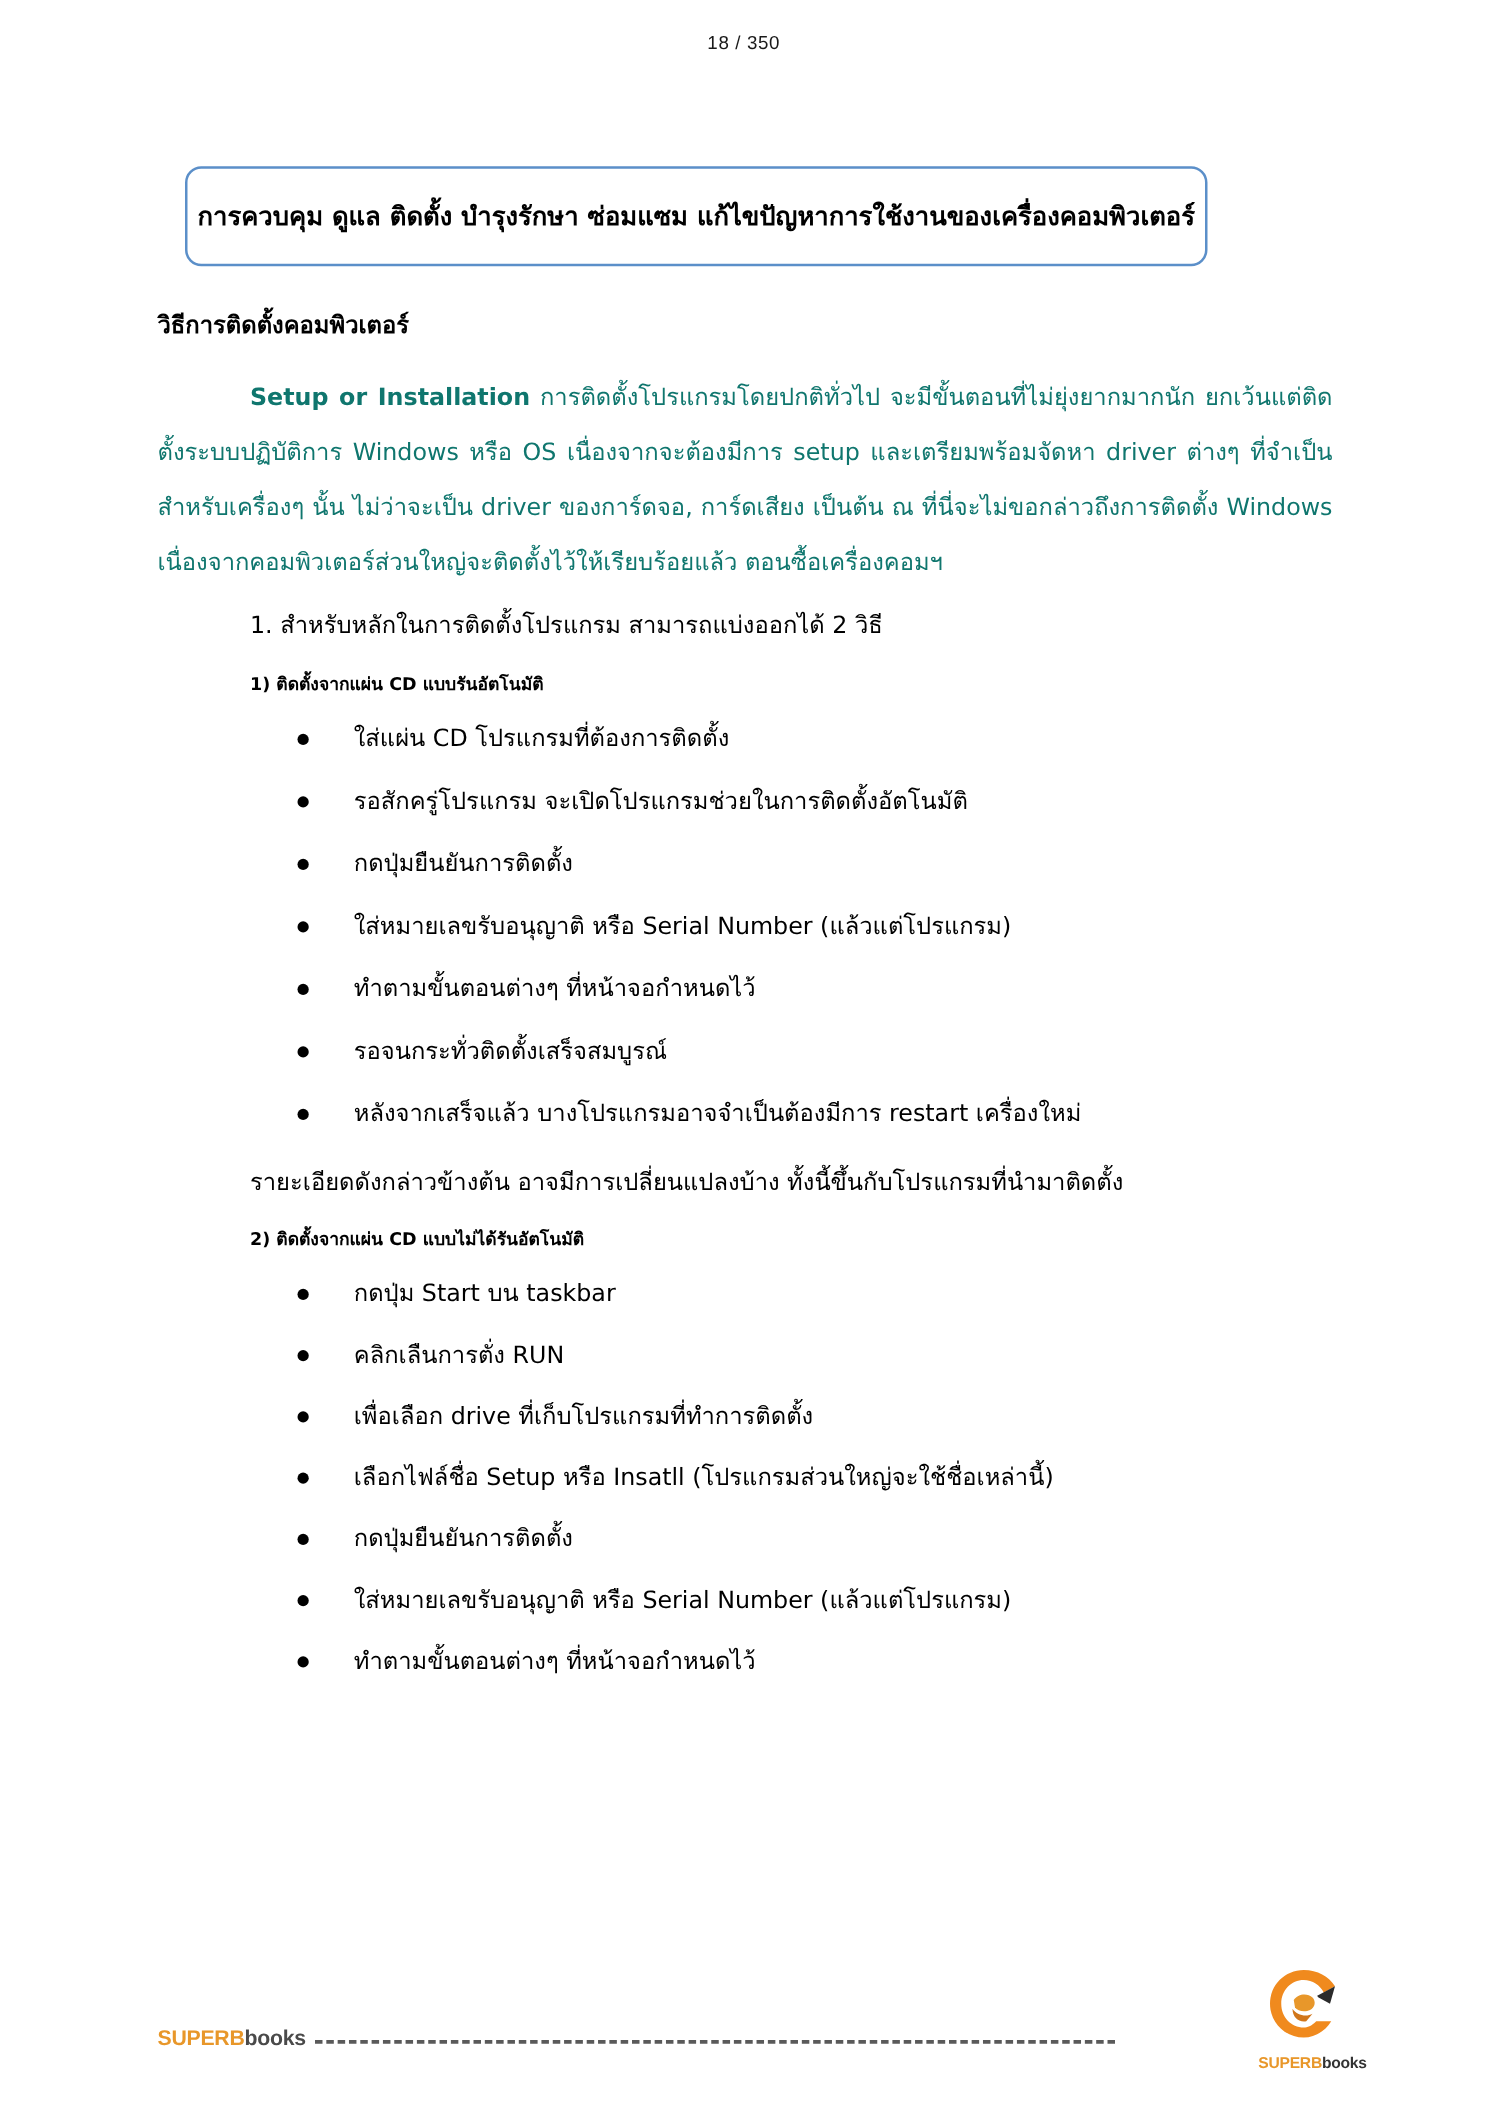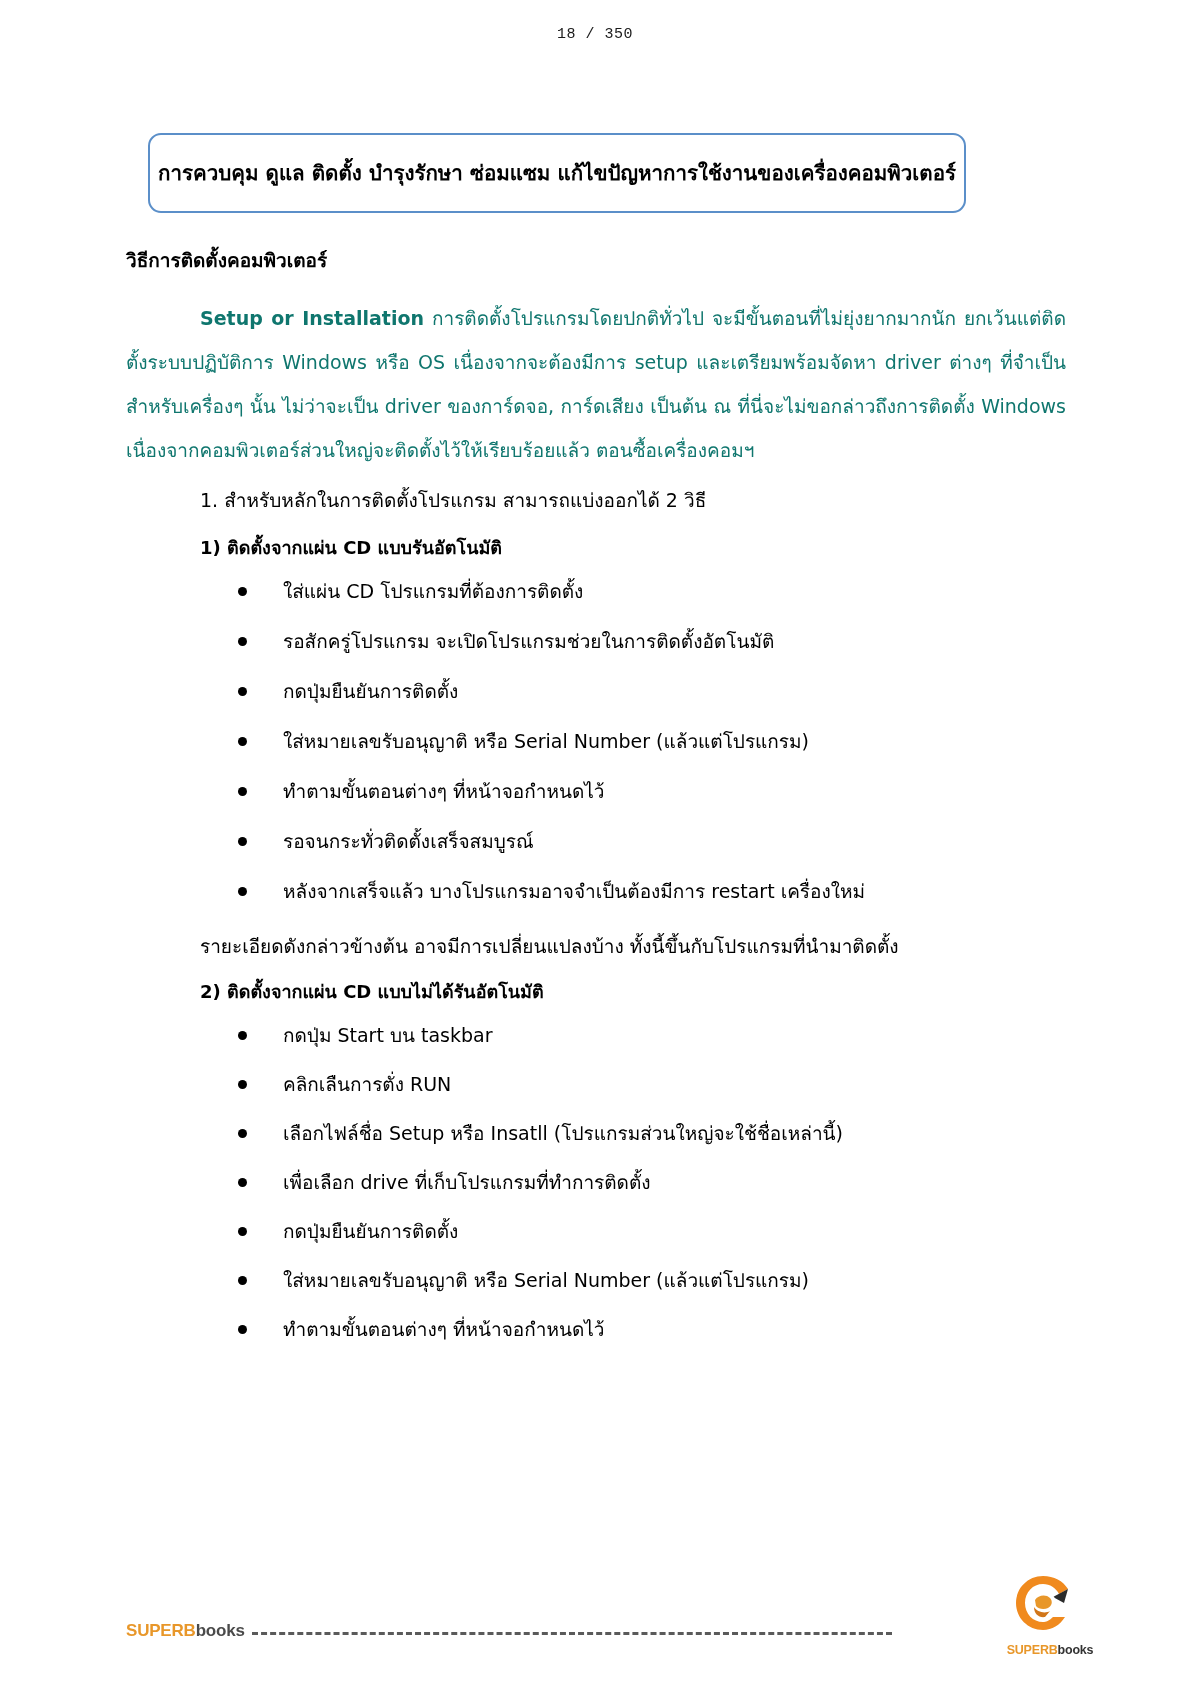--- a/index.html
+++ b/index.html
@@ -27,7 +27,7 @@
     left: 0;
     width: 1190px;
     text-align: center;
-    font-family: Liberation Mono, monospace;
+    font-family: Liberation Sans, sans-serif;
     font-size: 15px;
     color: #1a1a1a;
     letter-spacing: 0.5px;

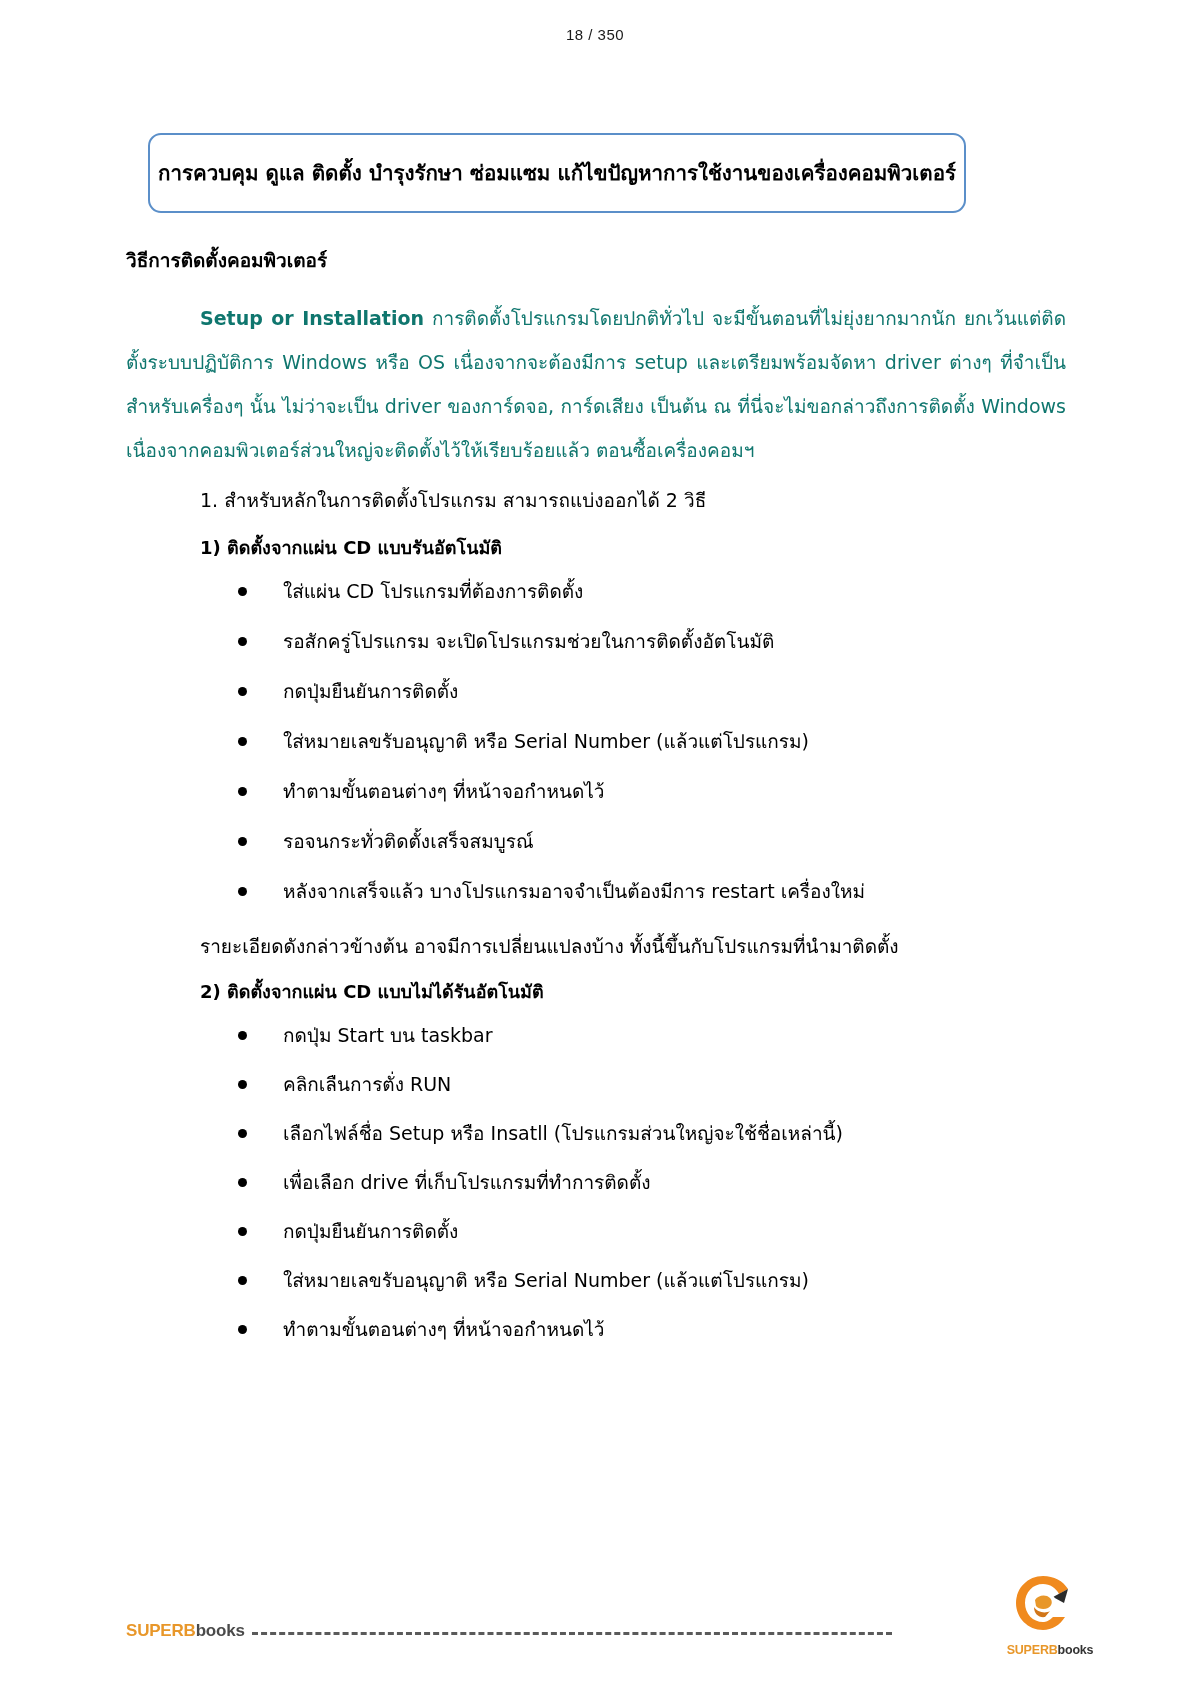--- a/index.html
+++ b/index.html
@@ -99,7 +99,7 @@
   }
 
   .sub-heading {
-    font-size: 18px;
+    font-size: 14px;
     font-weight: bold;
     line-height: 44px;
     margin: 4px 0 0 0;

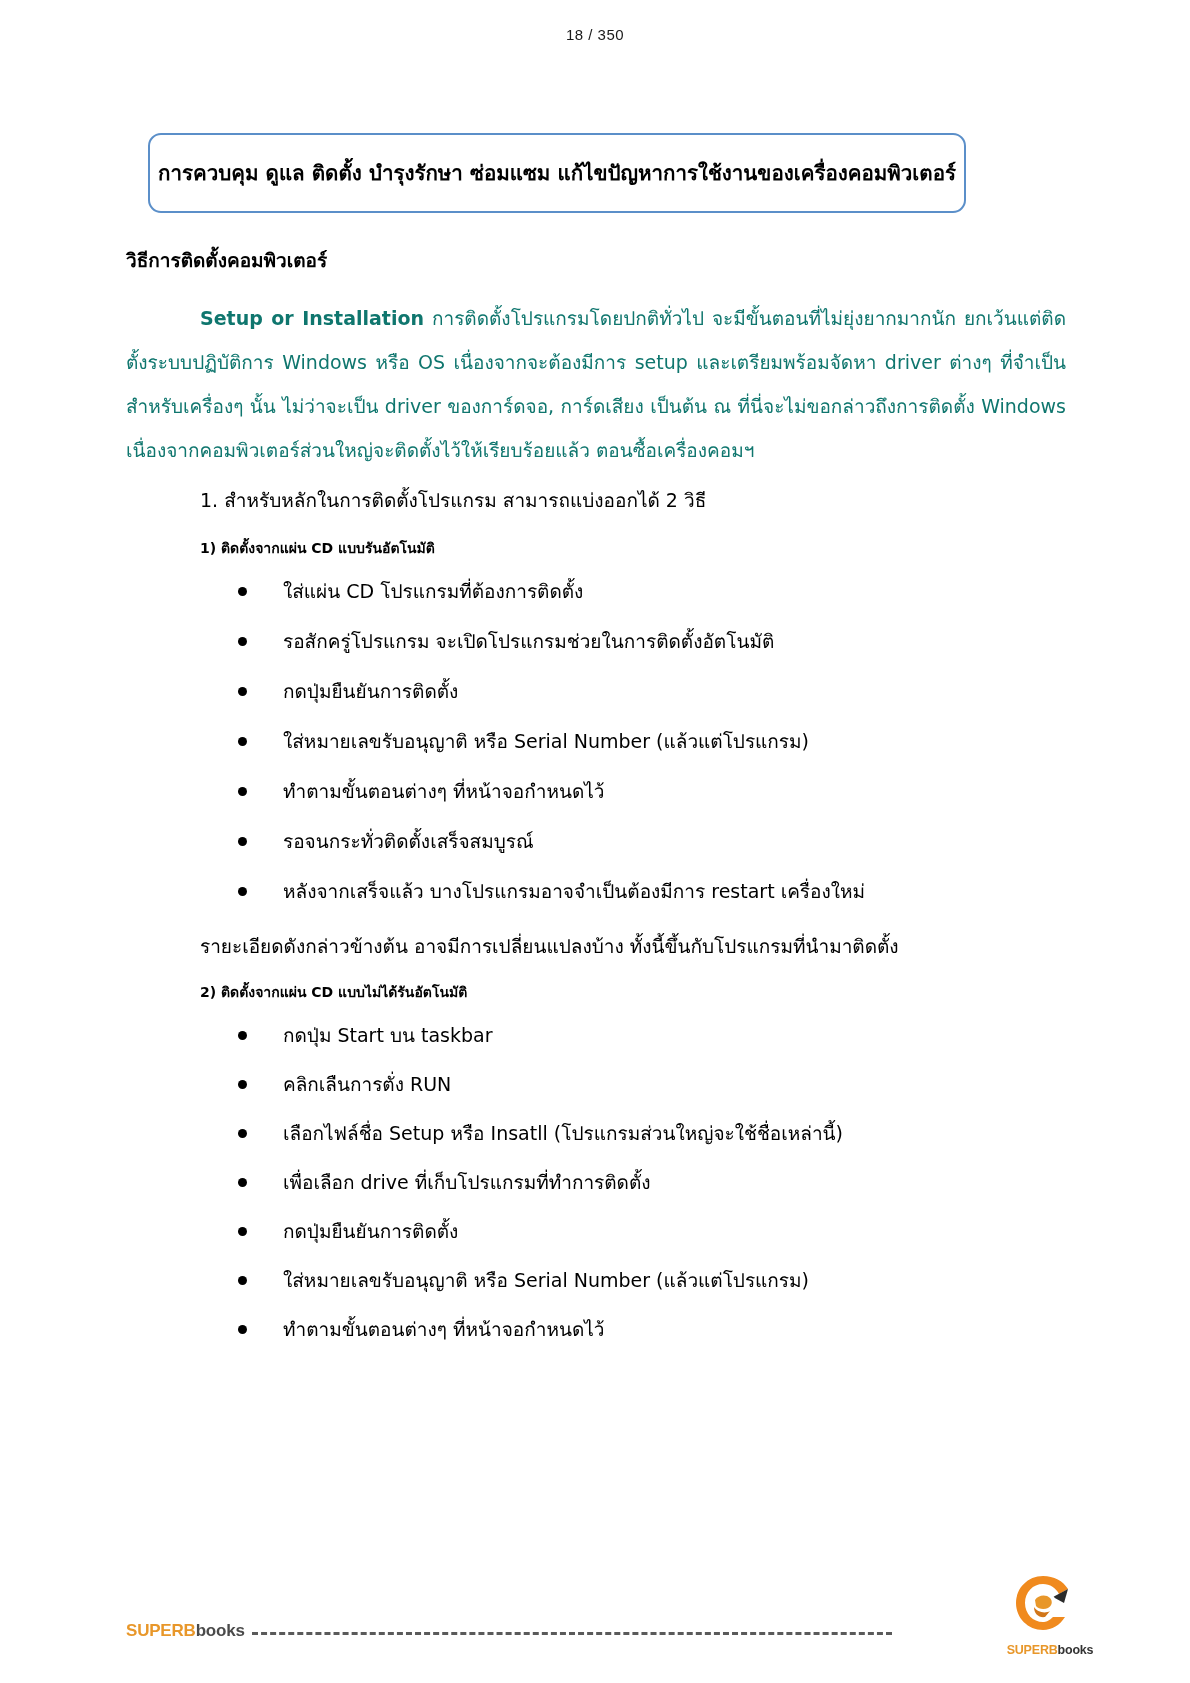--- a/index.html
+++ b/index.html
@@ -238,8 +238,8 @@
     <ul class="bullets tight">
       <li><span class="dot"></span><span>กดปุ่ม Start บน taskbar</span></li>
       <li><span class="dot"></span><span>คลิกเลืนการตั่ง RUN</span></li>
+      <li><span class="dot"></span><span>เพื่อเลือก drive ที่เก็บโปรแกรมที่ทำการติดตั้ง</span></li>
       <li><span class="dot"></span><span>เลือกไฟล์ชื่อ Setup หรือ Insatll (โปรแกรมส่วนใหญ่จะใช้ชื่อเหล่านี้)</span></li>
-      <li><span class="dot"></span><span>เพื่อเลือก drive ที่เก็บโปรแกรมที่ทำการติดตั้ง</span></li>
       <li><span class="dot"></span><span>กดปุ่มยืนยันการติดตั้ง</span></li>
       <li><span class="dot"></span><span>ใส่หมายเลขรับอนุญาติ หรือ Serial Number (แล้วแต่โปรแกรม)</span></li>
       <li><span class="dot"></span><span>ทำตามขั้นตอนต่างๆ ที่หน้าจอกำหนดไว้</span></li>

